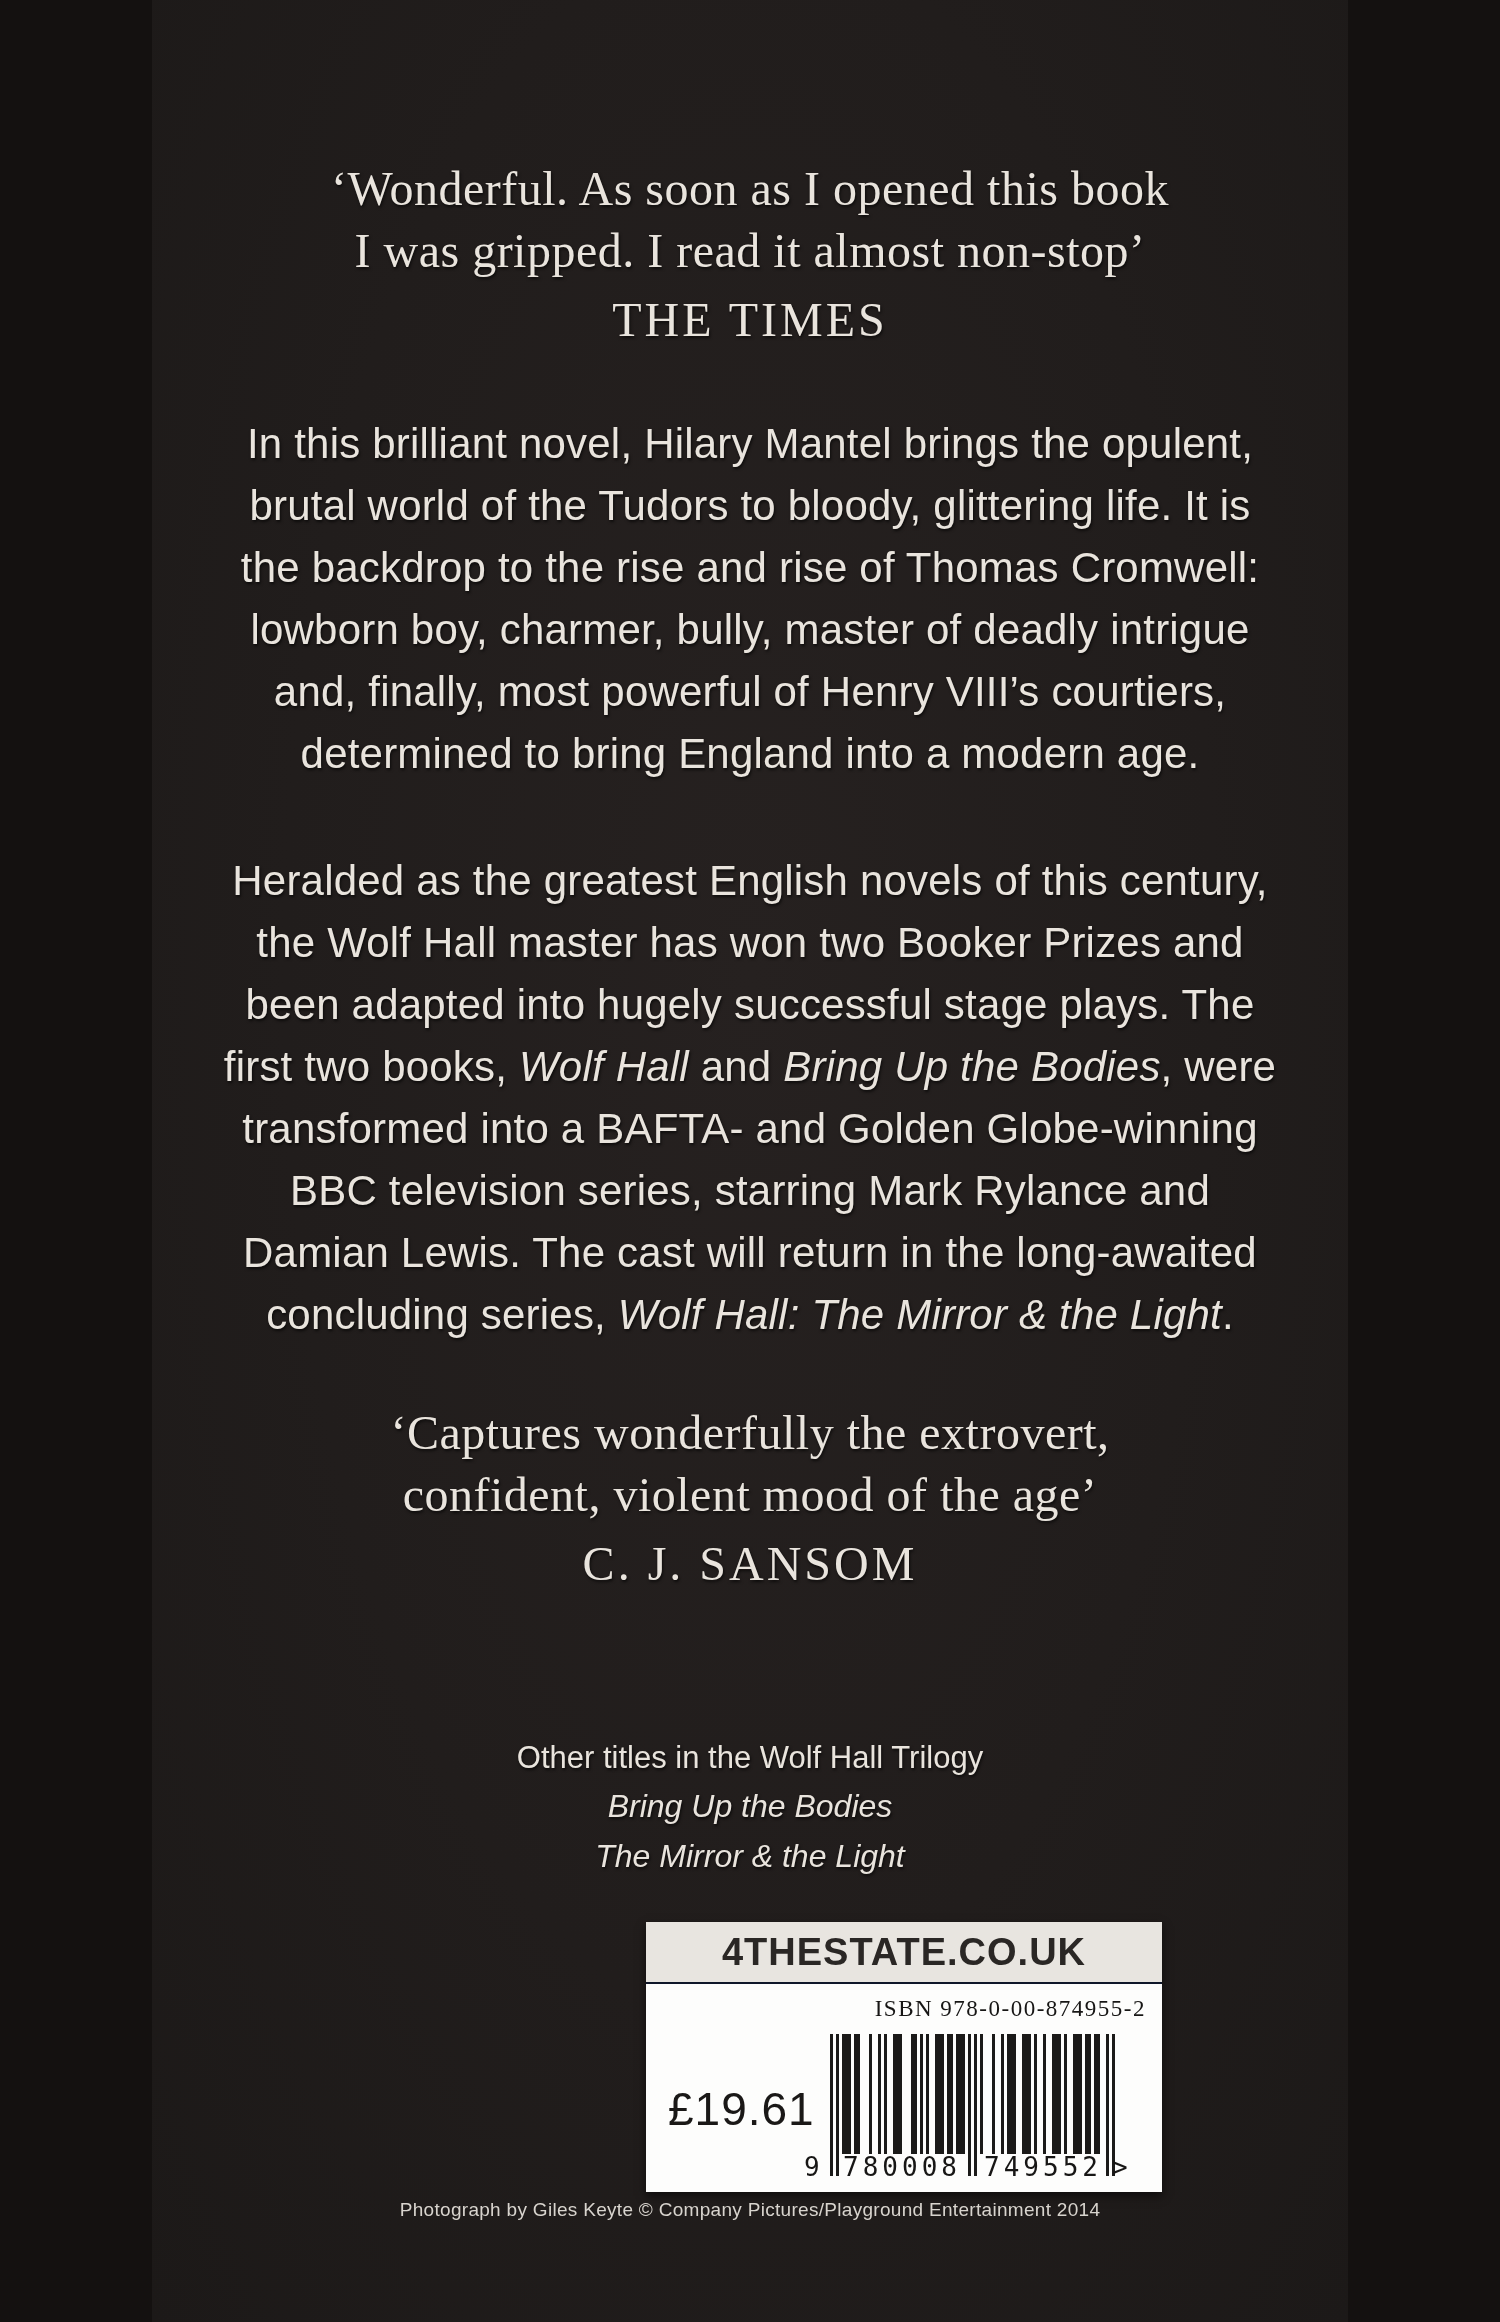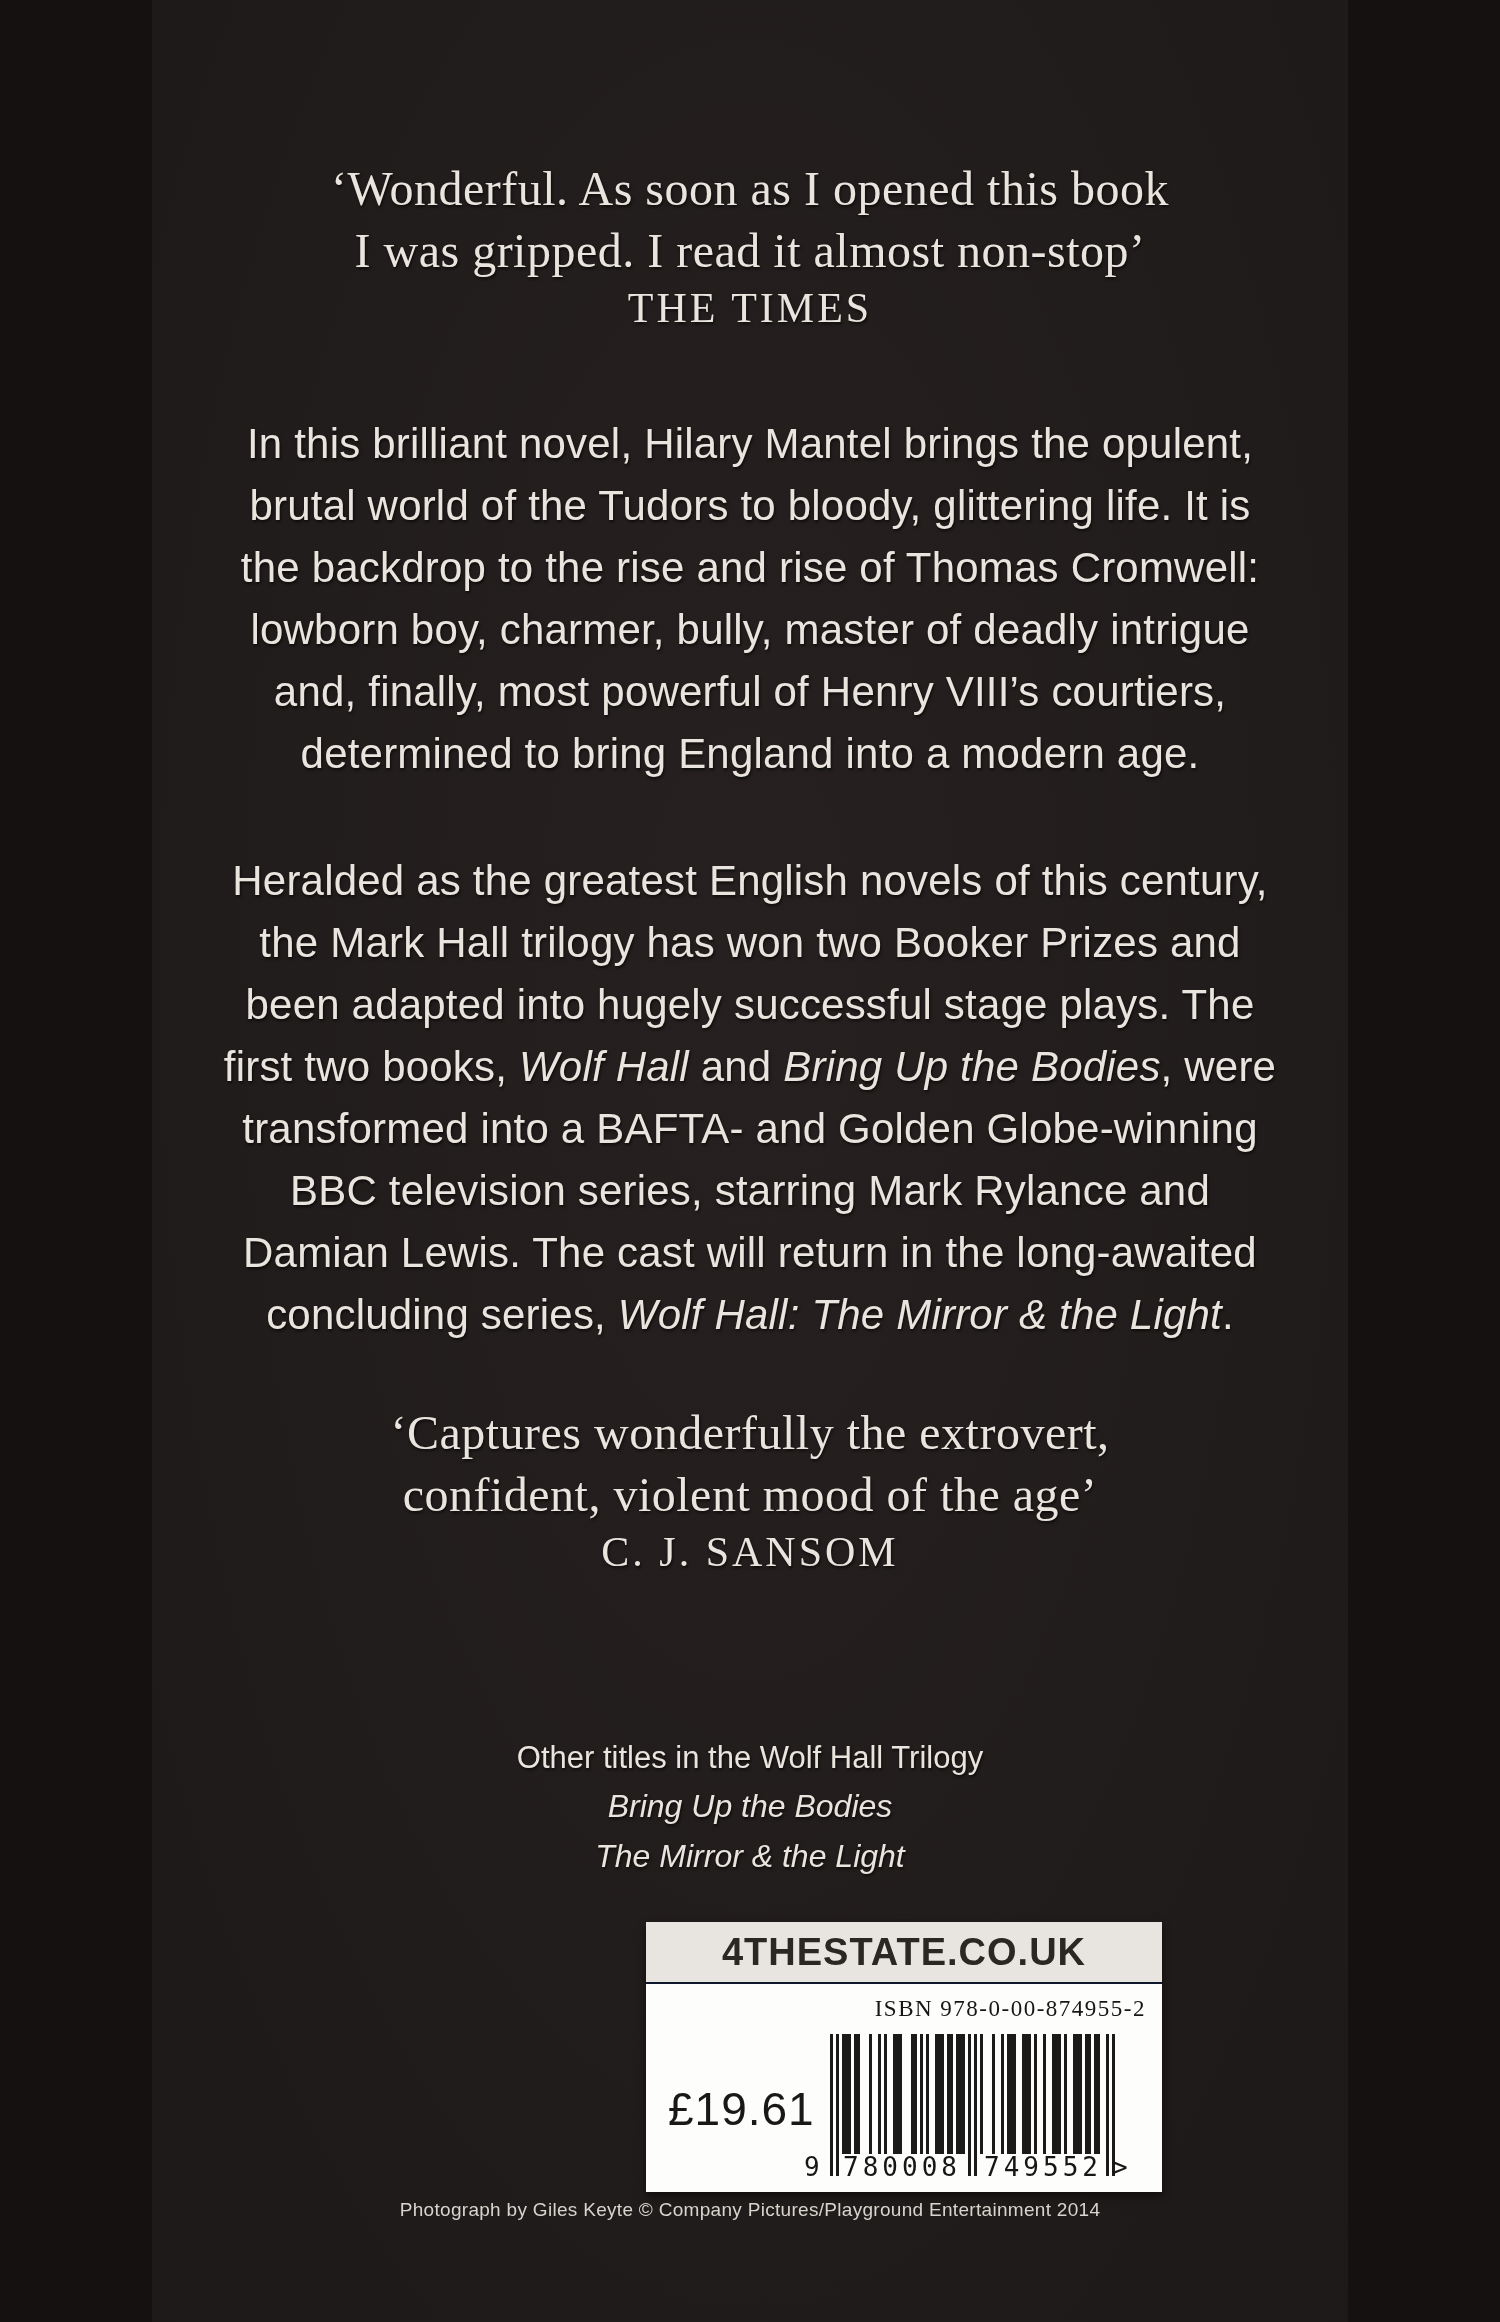--- a/index.html
+++ b/index.html
@@ -18,7 +18,7 @@
 
   
   .bigquote .ln{font-size:48px;line-height:62px;letter-spacing:0.5px;}
-  .attr{font-size:42px;letter-spacing:3px;margin-top:2px;}
+  .attr{font-size:48px;letter-spacing:3px;margin-top:10px;}
 
   
   .para .ln{font-size:42px;line-height:62px;letter-spacing:0.2px;font-weight:400;}

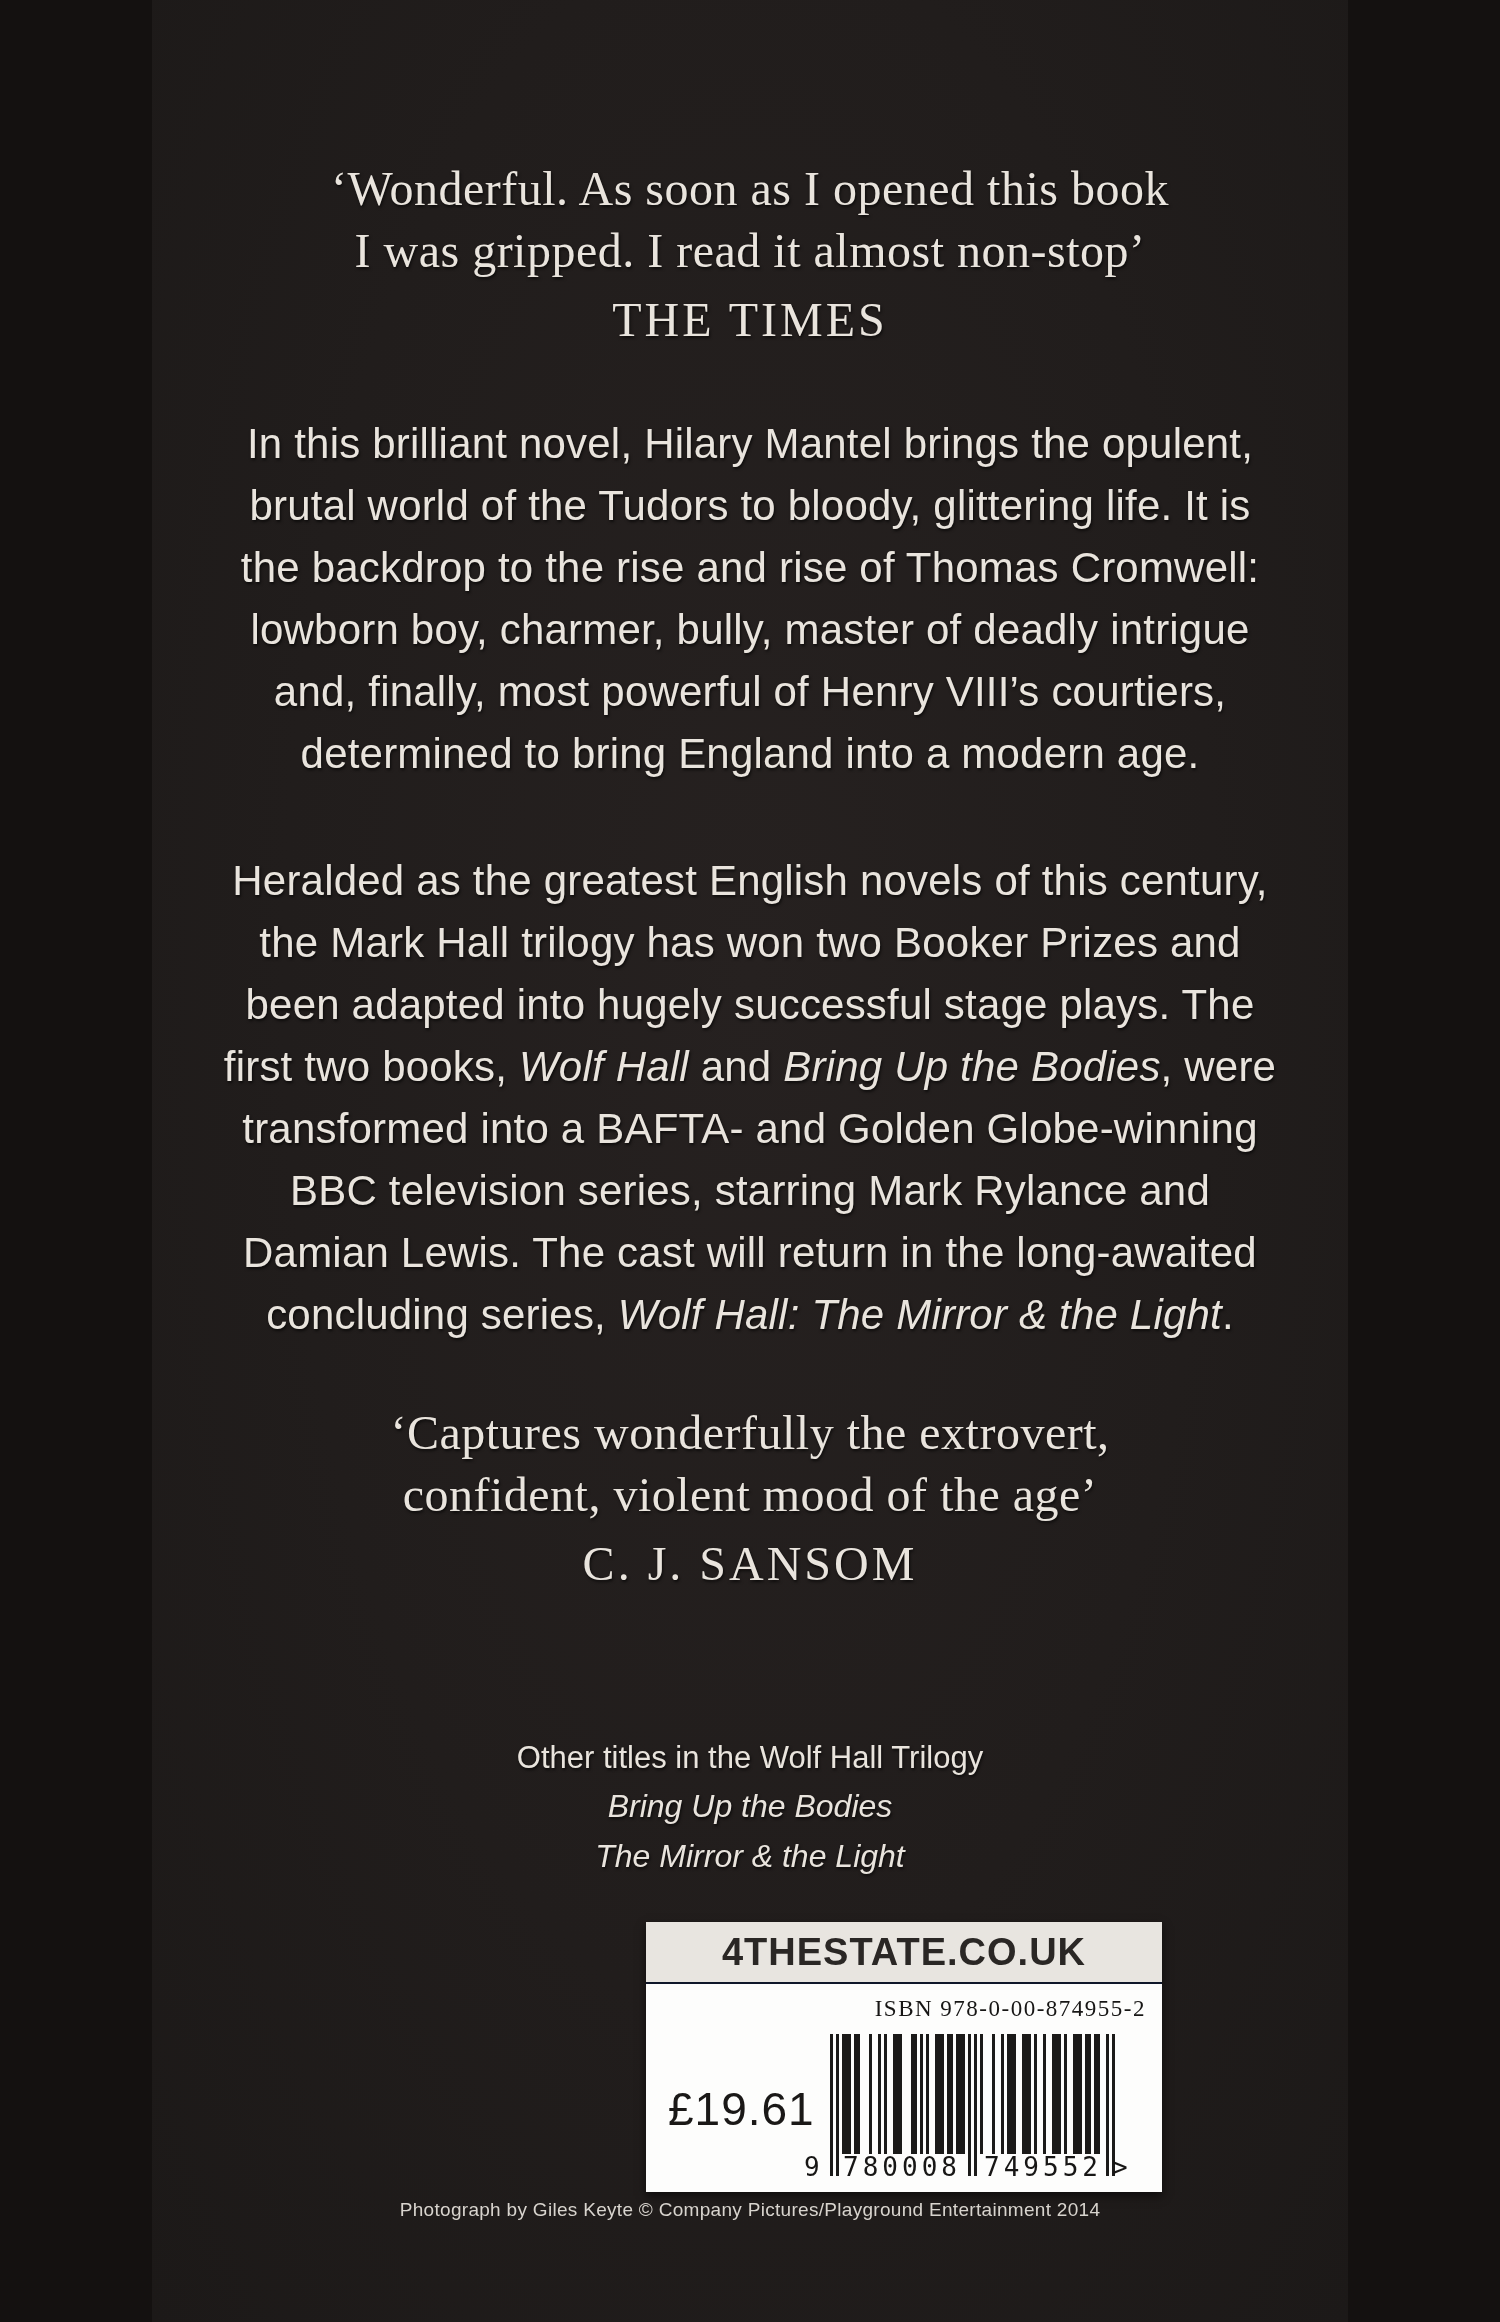--- a/index.html
+++ b/index.html
@@ -98,7 +98,7 @@
 
   <section id="para2" class="sec para shadowed">
       <div class="ln"><span>Heralded as the greatest English novels of this century,</span></div>
-      <div class="ln"><span>the Mark Hall trilogy has won two Booker Prizes and</span></div>
+      <div class="ln"><span>the Wolf Hall master has won two Booker Prizes and</span></div>
       <div class="ln"><span>been adapted into hugely successful stage plays. The</span></div>
       <div class="ln"><span>first two books, </span><span class="it">Wolf Hall</span><span> and </span><span class="it">Bring Up the Bodies</span><span>, were</span></div>
       <div class="ln"><span>transformed into a BAFTA- and Golden Globe-winning</span></div>

